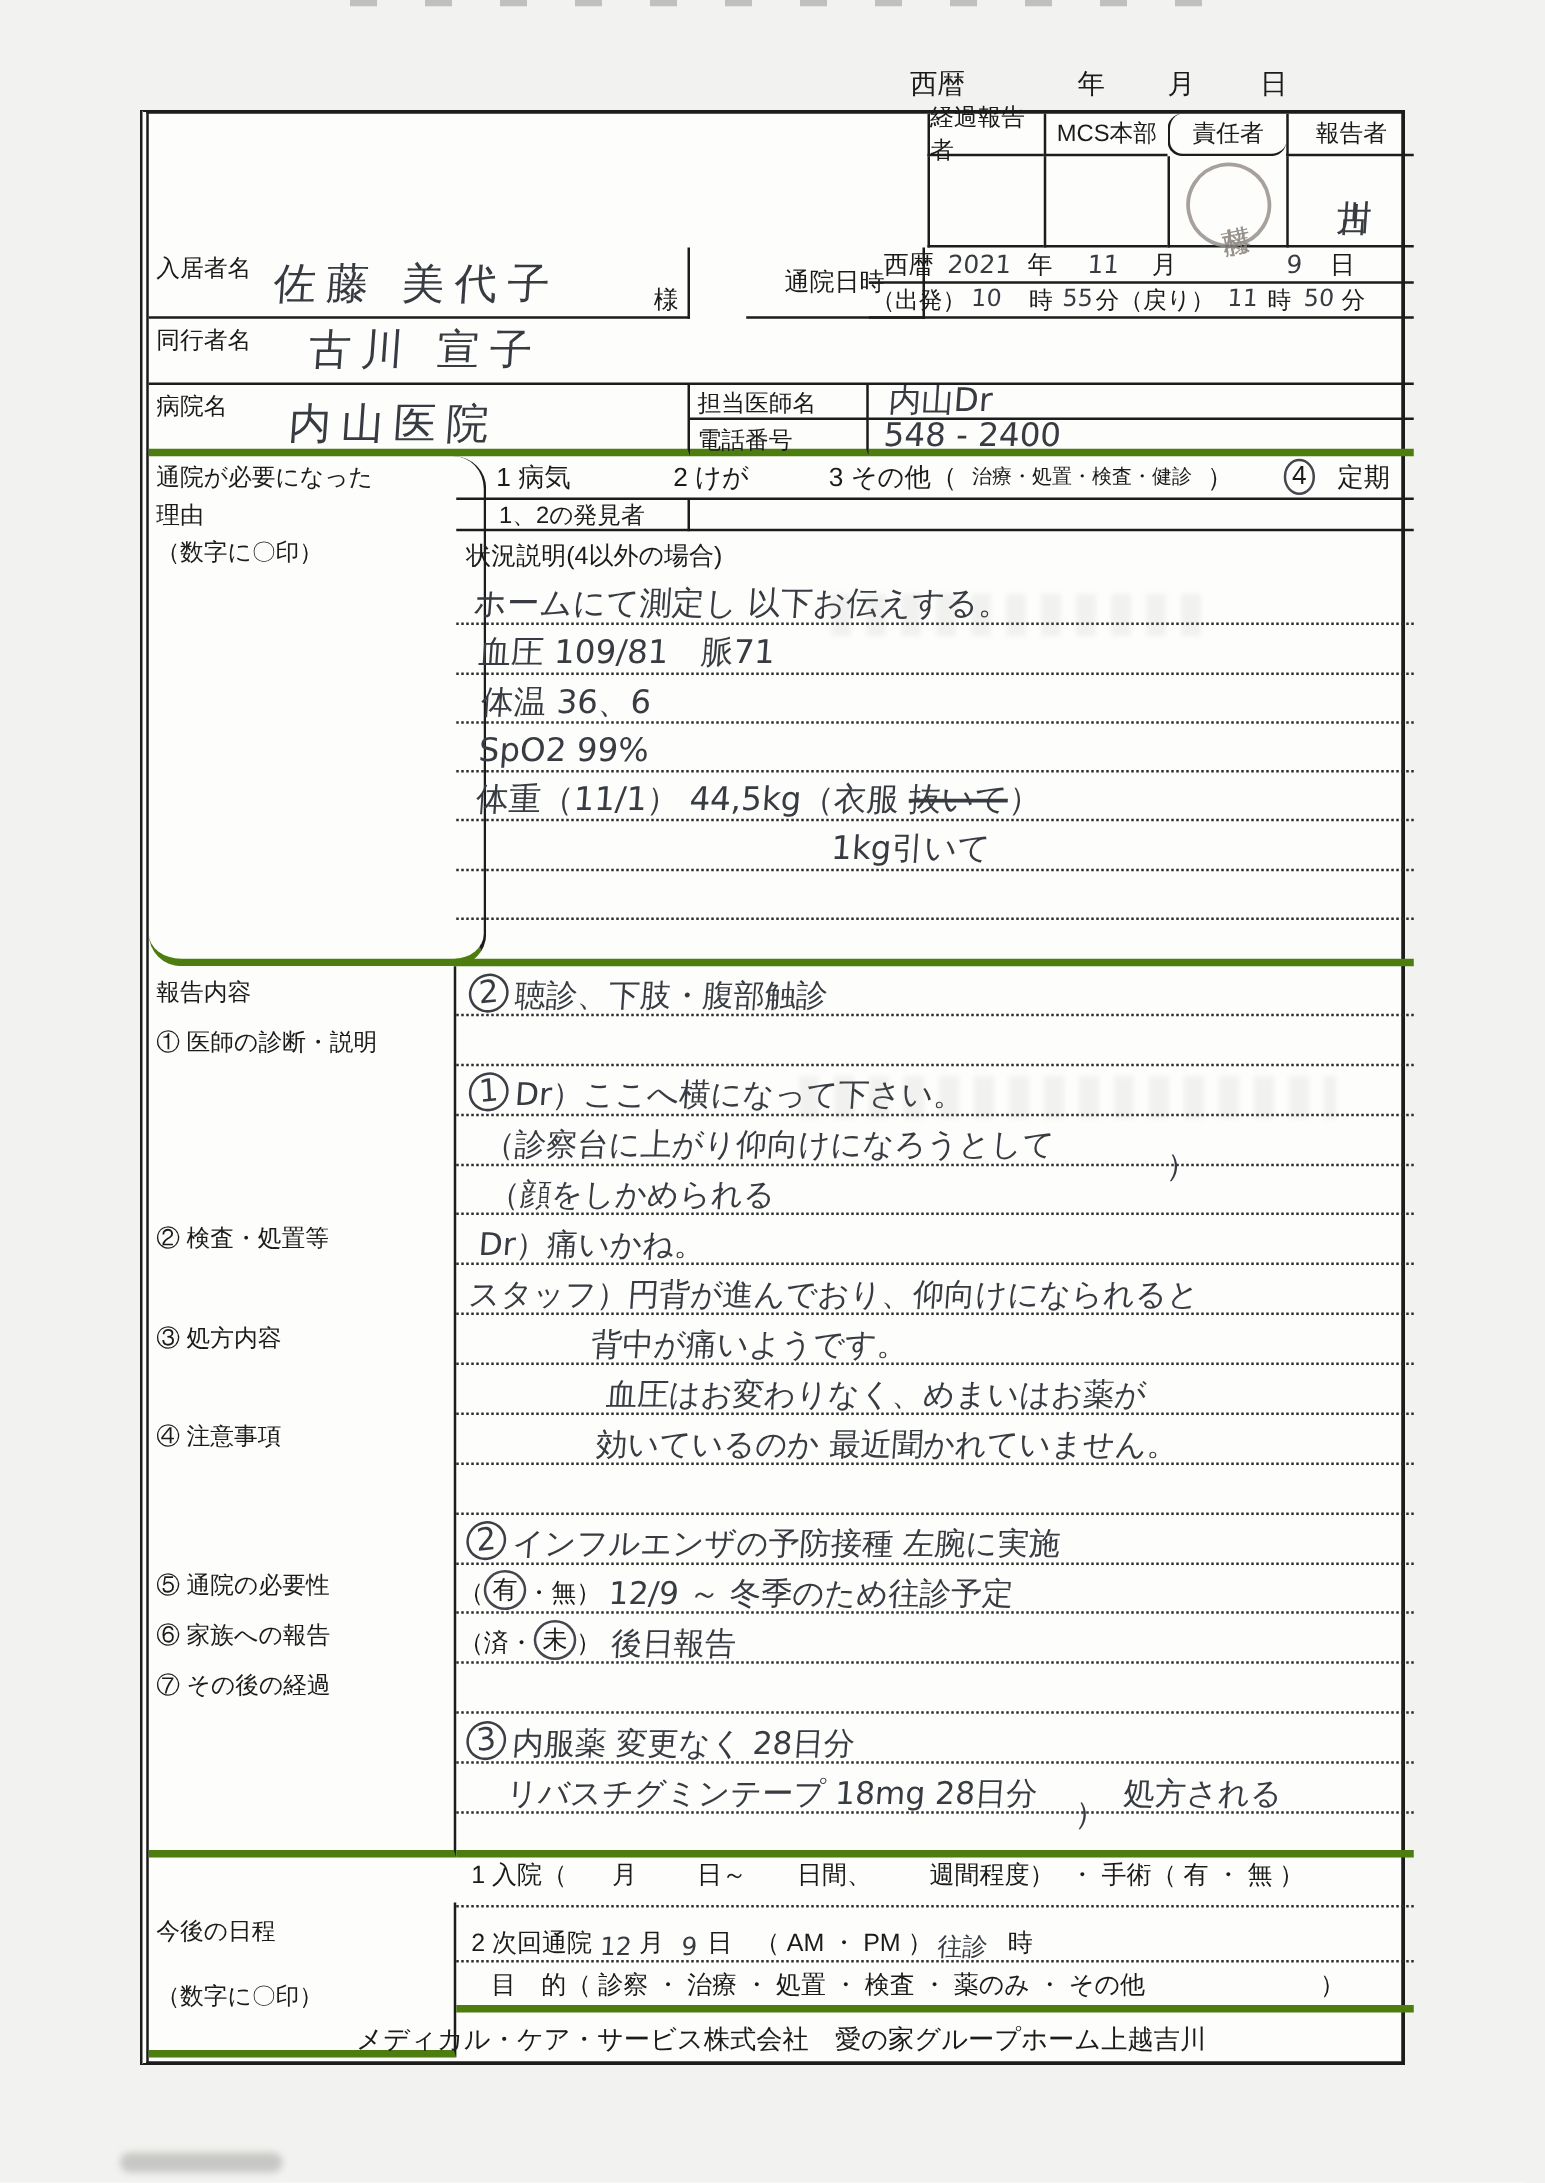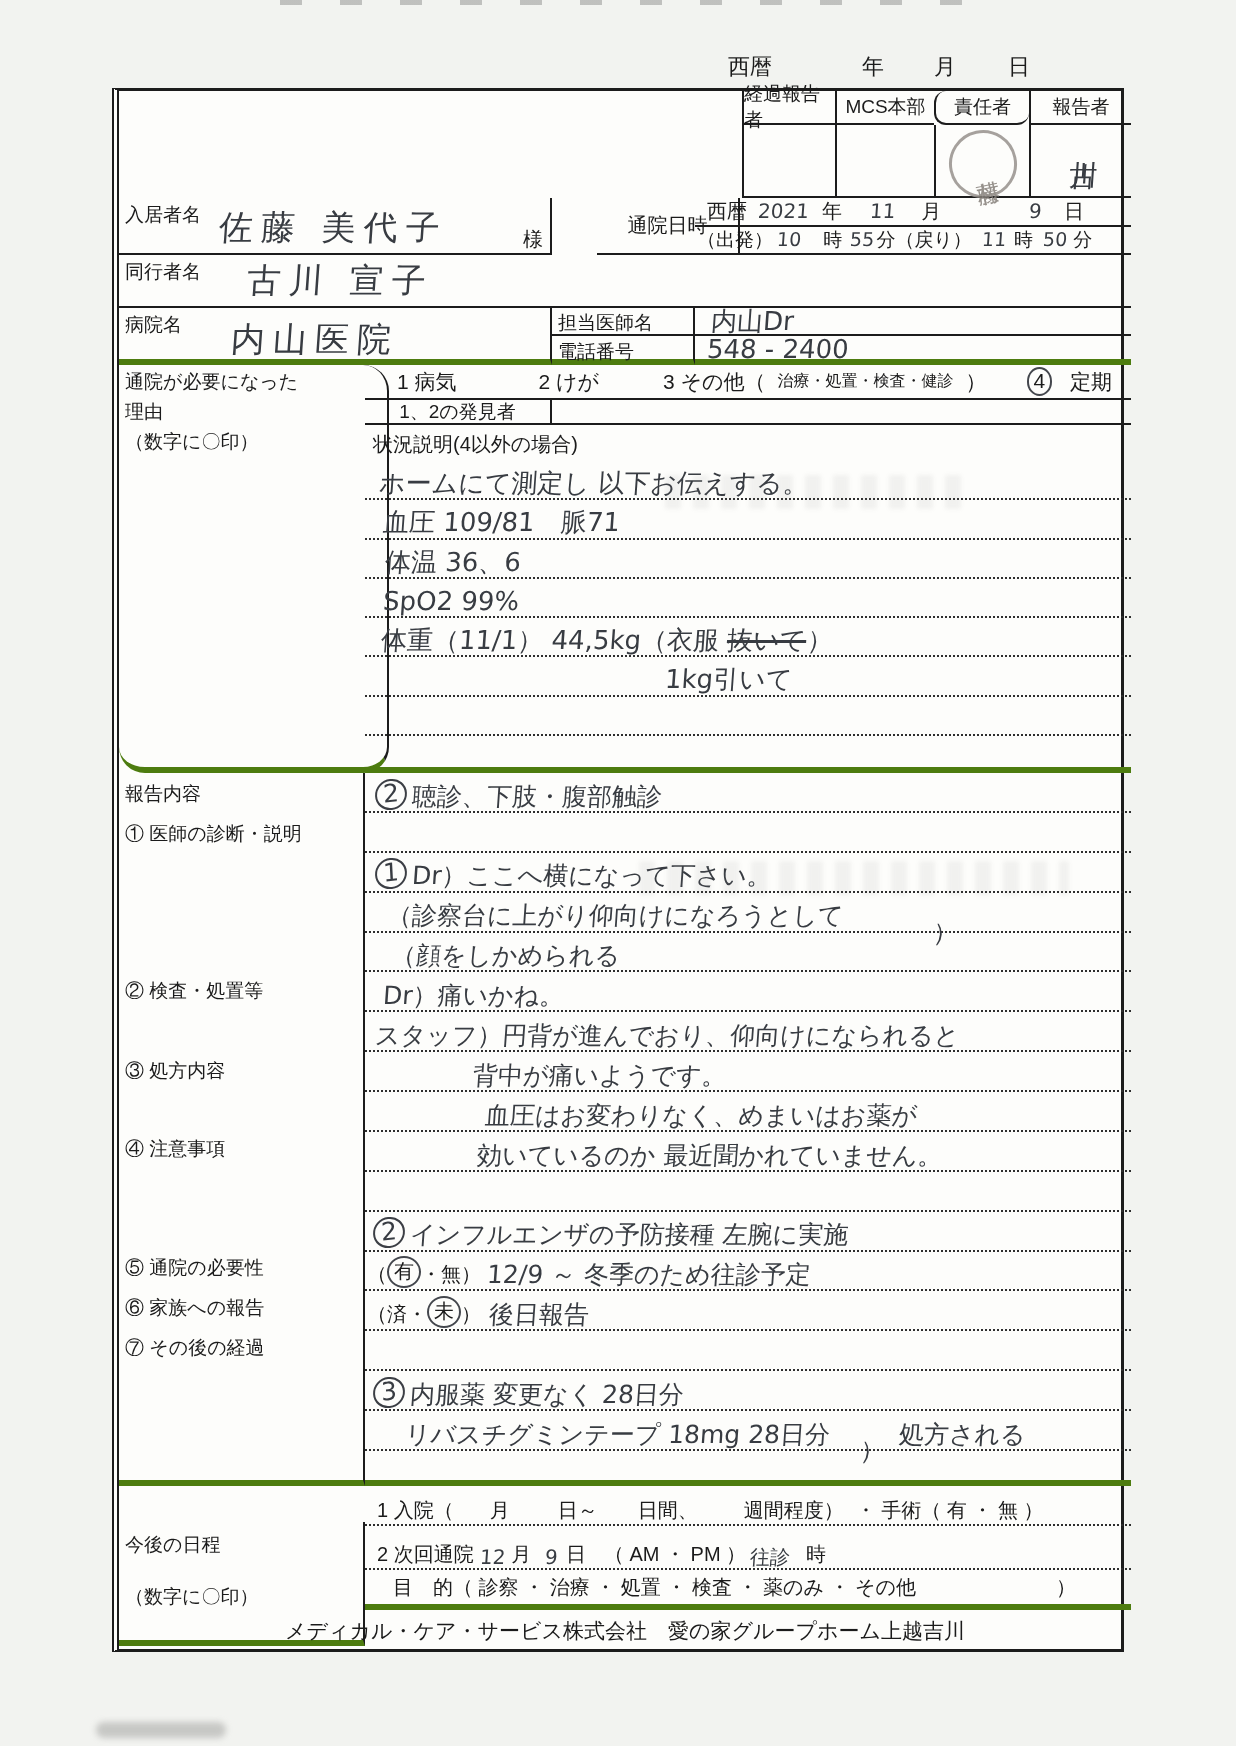--- a/index.html
+++ b/index.html
@@ -201,7 +201,7 @@
       <div class="lbl" style="padding-top:10px;">今後の日程</div>
       <div class="lbl" style="padding-top:26px;">（数字に〇印）</div>
     </div>
-    <div class="abs b-bdot" style="left:246px;top:1395px;width:766px;height:40px;overflow:hidden;font-size:20px;display:flex;align-items:flex-end;padding-left:12px;">
+    <div class="abs b-bdot" style="left:246px;top:1395px;width:766px;height:40px;overflow:hidden;font-size:20px;display:flex;align-items:flex-start;padding-left:12px;">
         <span class="seg print">1 入院（</span>
         <span class="seg print" style="margin-left: 36px;">月</span>
         <span class="seg print" style="margin-left: 48px;">日～</span>

